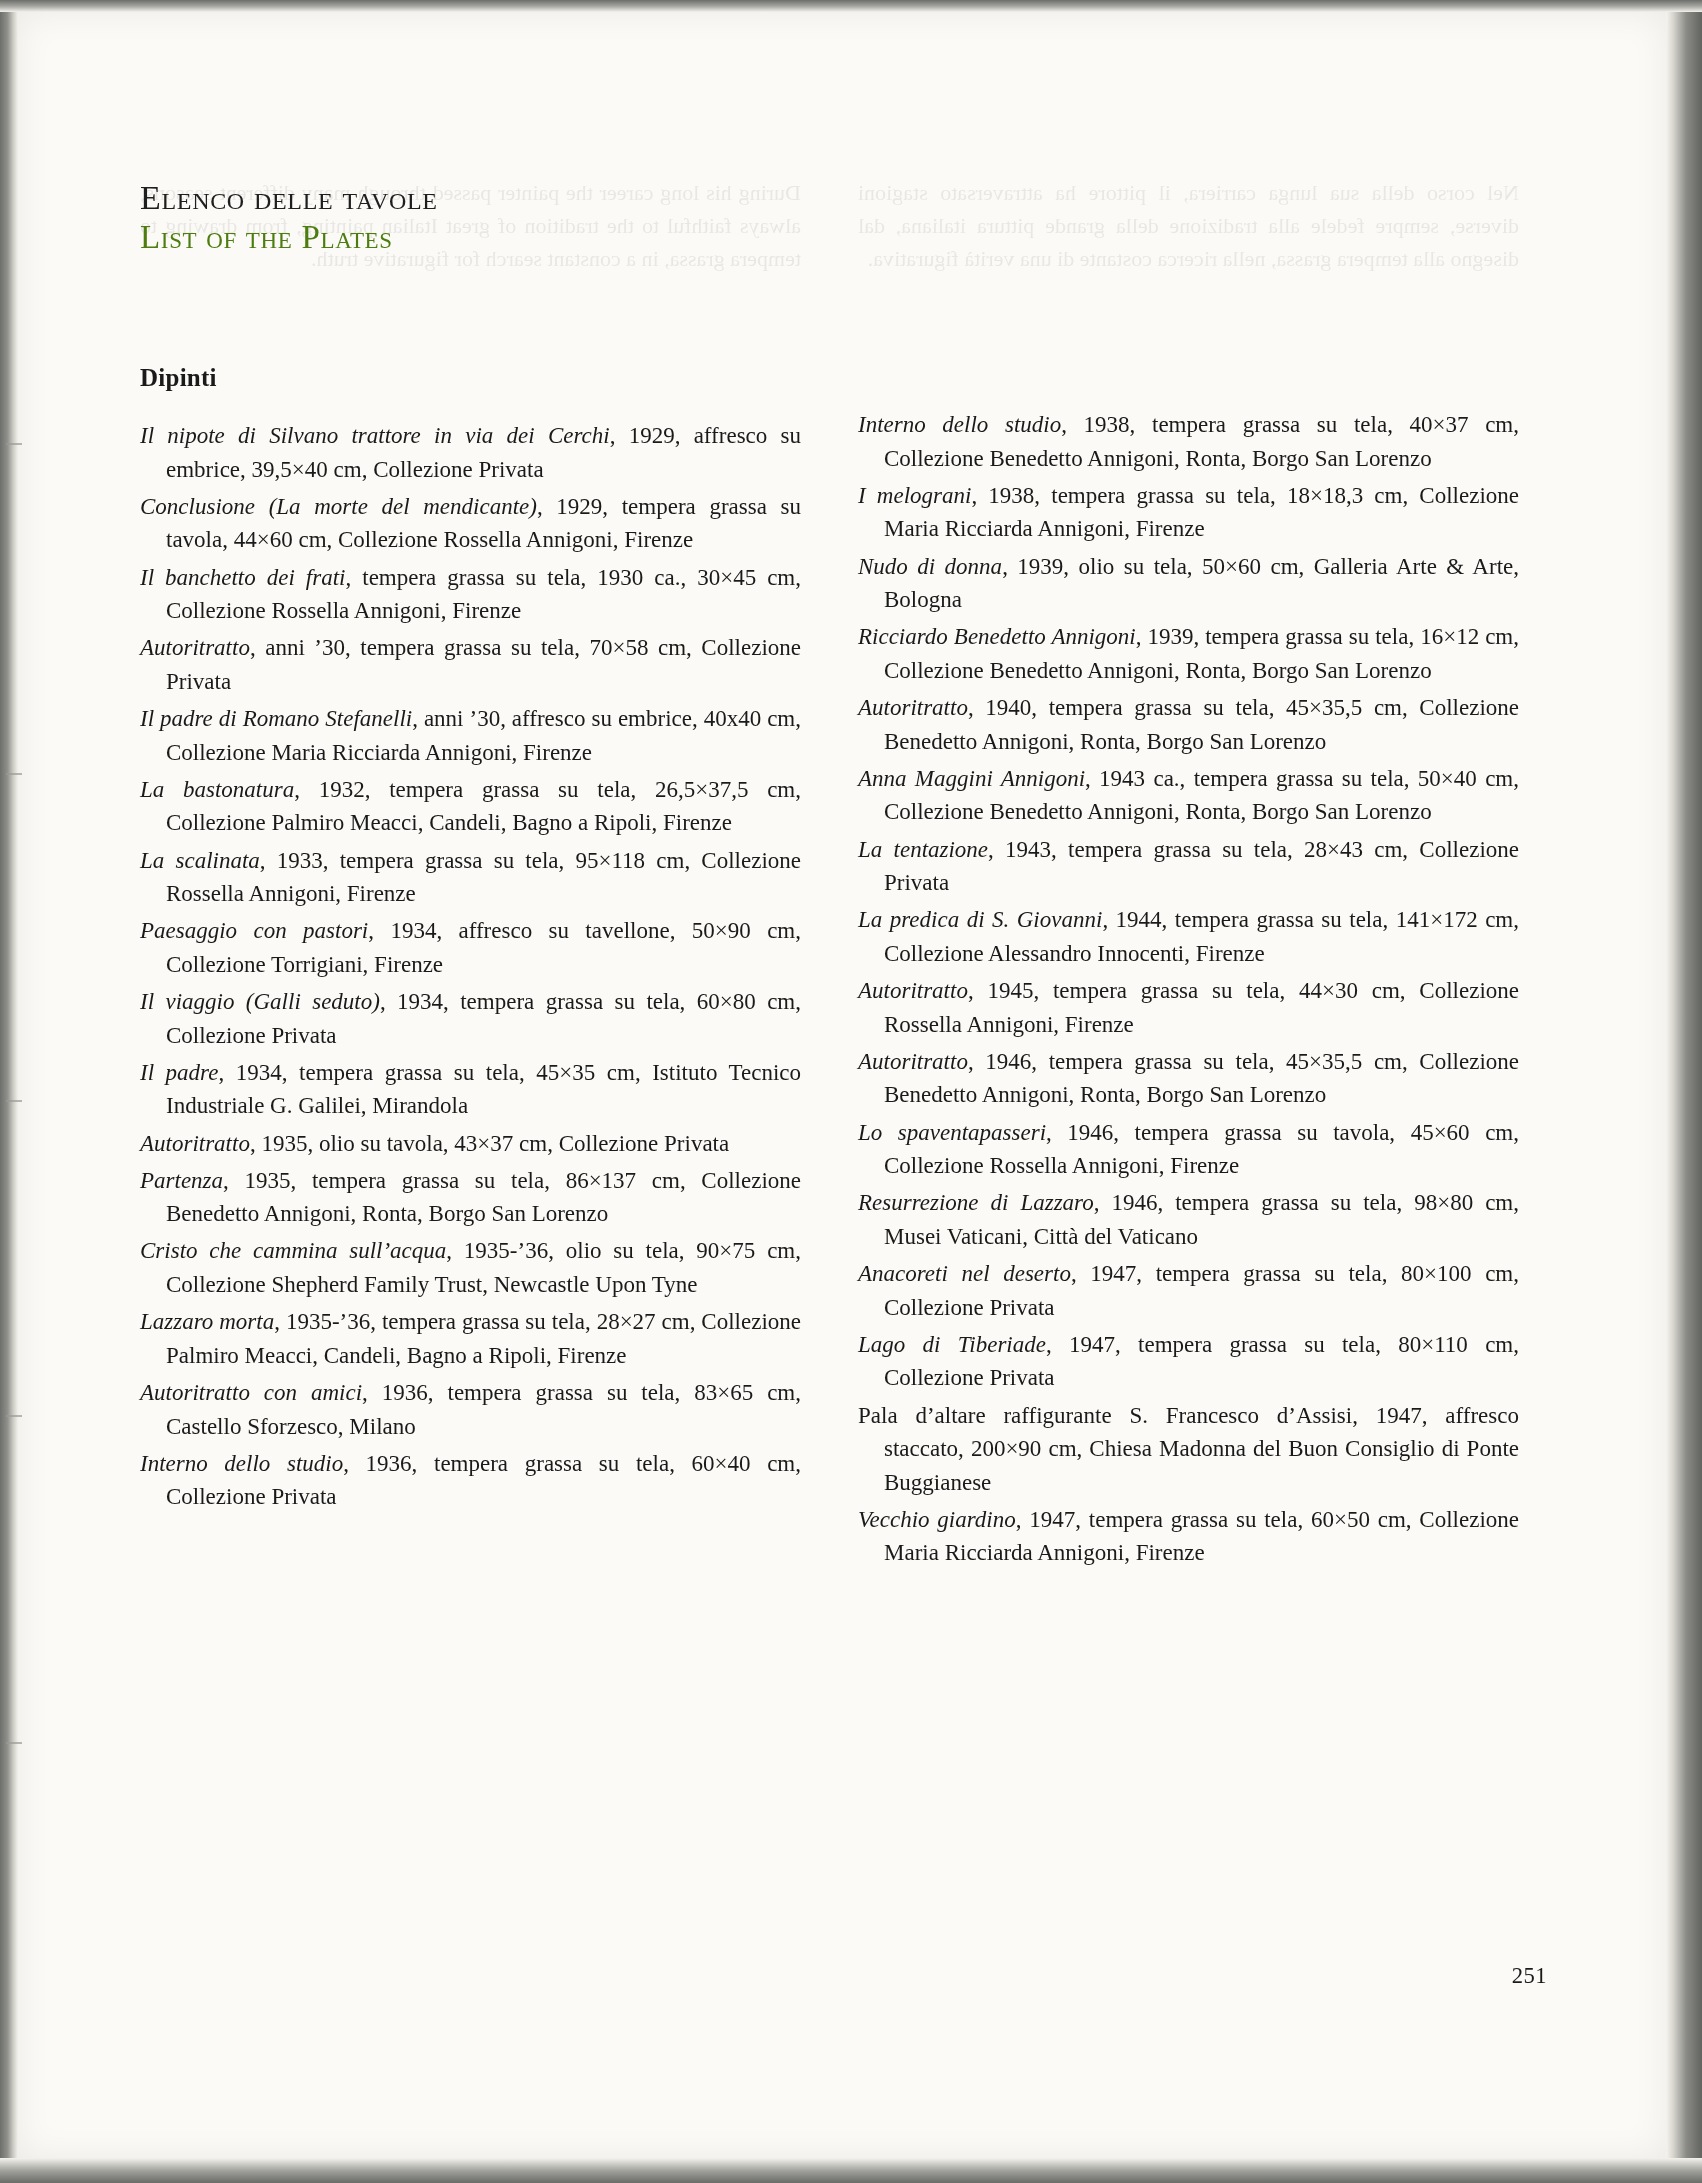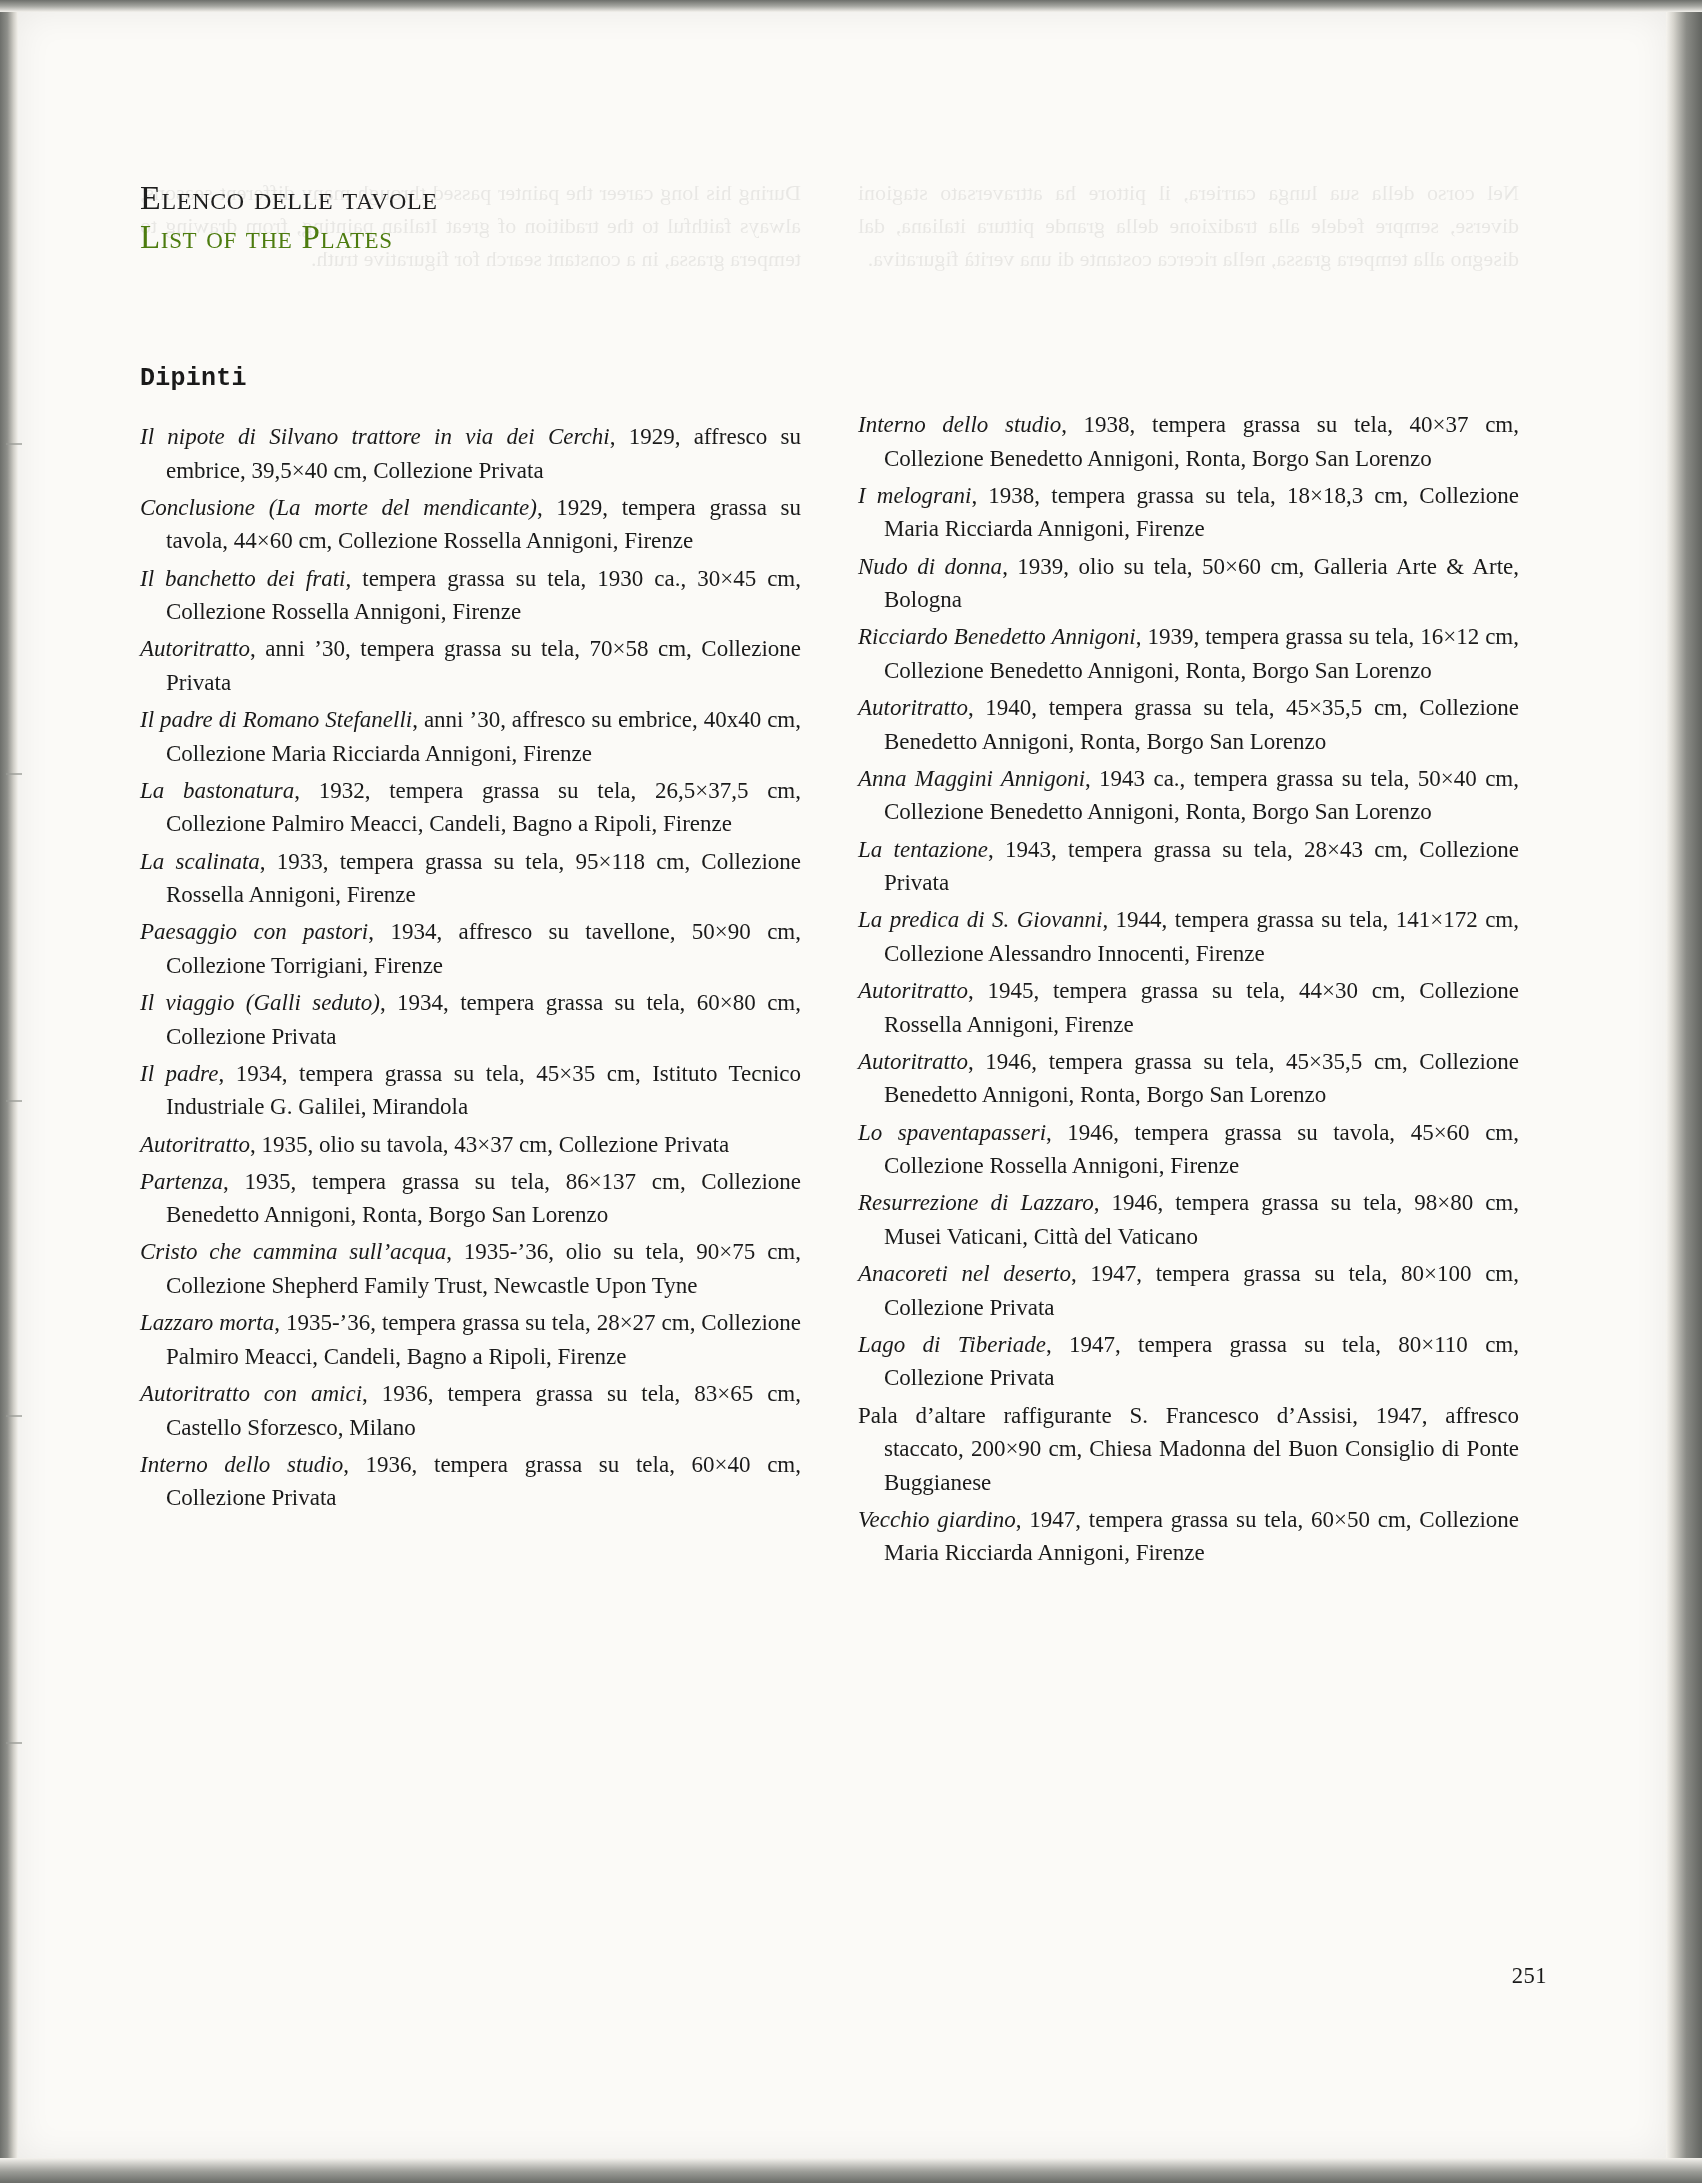--- a/index.html
+++ b/index.html
@@ -87,7 +87,6 @@
     font-weight: bold;
     margin: 0 0 27px 0;
     letter-spacing: 0.01em;
-    font-family: Liberation Mono, monospace;
   }
   .entry {
     font-size: 23px;

